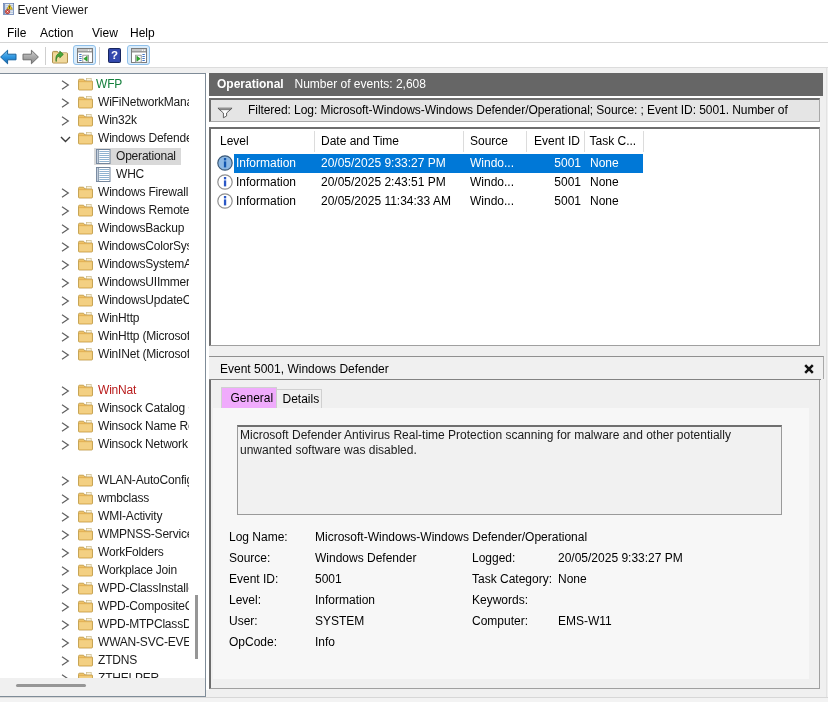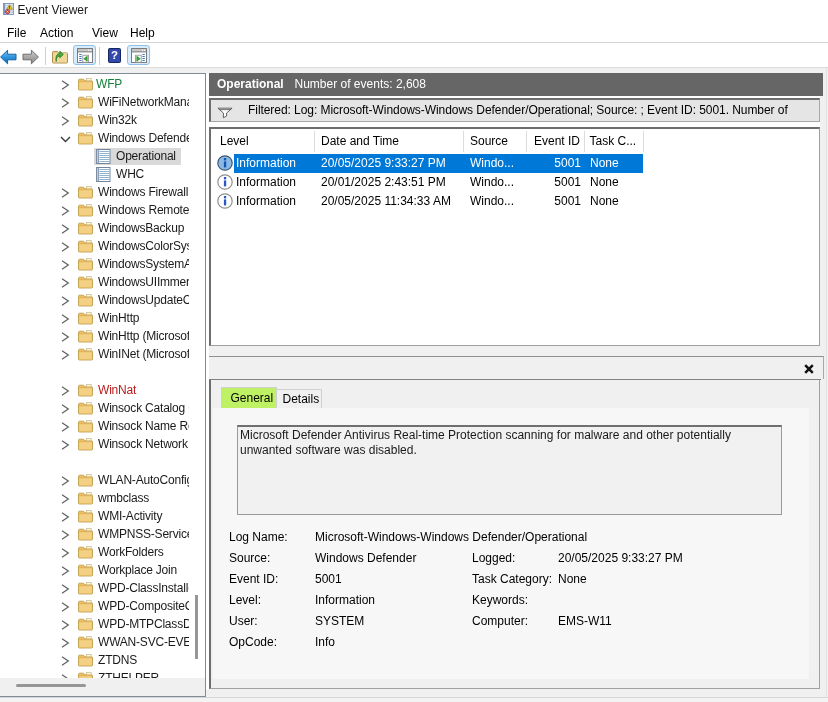--- a/index.html
+++ b/index.html
@@ -558,7 +558,7 @@
         <rect x="6.9" y="3" width="2.3" height="2.4" fill="#2a57c6"></rect>
       </svg>
       <div class="tv" style="left:25.5px;color:#000000">Information</div>
-      <div class="tv" style="left:110.5px;color:#000000">20/01/2025 2:43:51 PM</div>
+      <div class="tv" style="left:110.5px;color:#000000">20/05/2025 2:43:51 PM</div>
       <div class="tv" style="left:259.5px;color:#000000">Windo...</div>
       <div class="tv" style="left:310px;width:60.5px;text-align:right;color:#000000">5001</div>
       <div class="tv" style="left:379.5px;color:#000000">None</div>

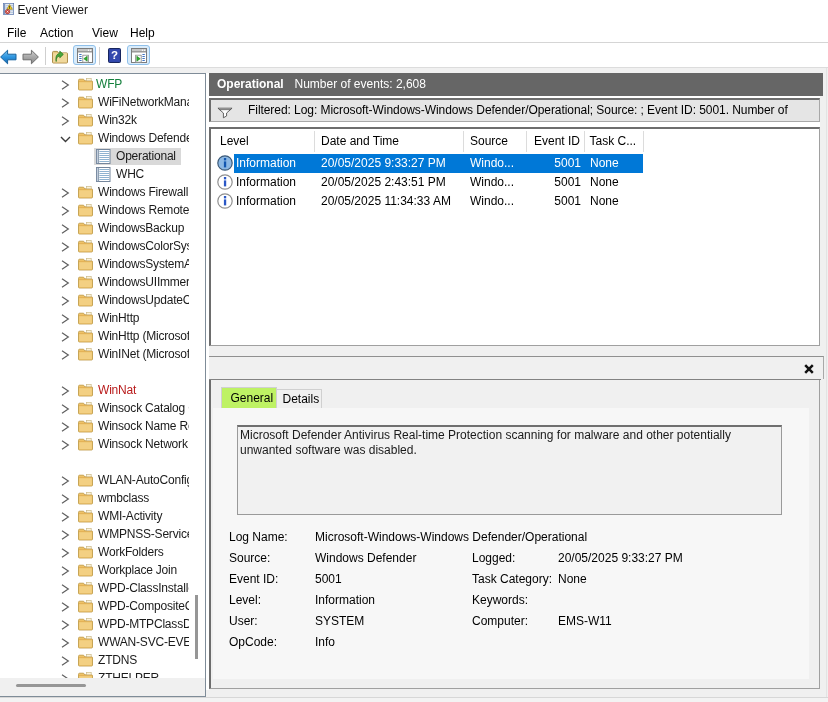--- a/index.html
+++ b/index.html
@@ -578,6 +578,7 @@
 </div>
 
 <div class="abs" style="left:209px;top:356px;width:615px;height:23px;background:#f0f0f0;border-top:1px solid #909090;border-right:1px solid #a8a8a8">
+  <div class="abs" style="left:11px;top:5px;color:#000">Event 5001, Windows Defender</div>
   <svg class="abs" style="left:594.5px;top:6.5px" width="10" height="10" viewBox="0 0 10 10">
       <path d="M1.2 1.2 L8.8 8.8 M8.8 1.2 L1.2 8.8" stroke="#111111" stroke-width="2.5"></path>
     </svg>

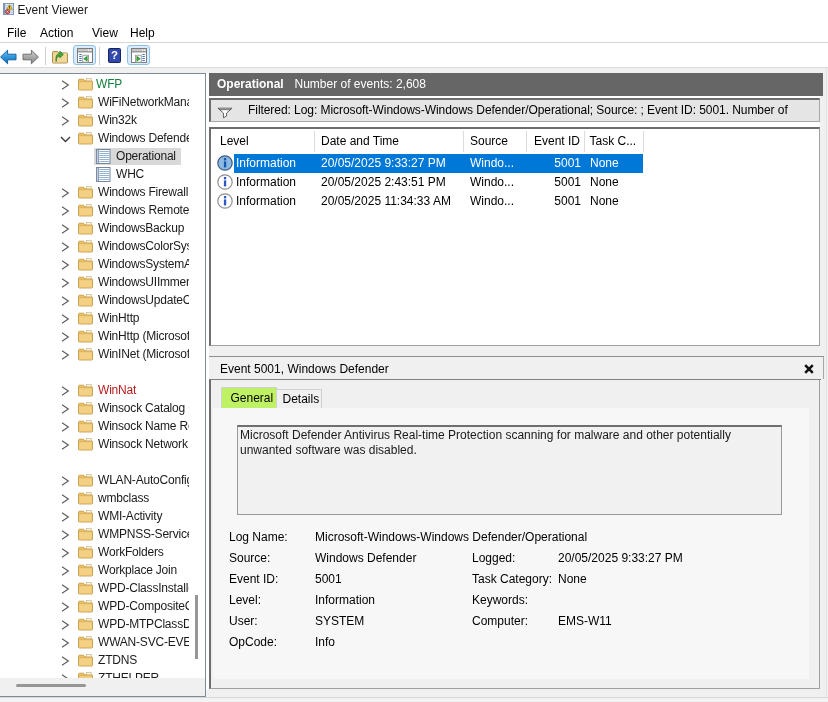--- a/index.html
+++ b/index.html
@@ -589,7 +589,7 @@
 <div class="abs" style="left:208.5px;top:379.5px;width:611.5px;height:309.5px;background:#f0f0f0;border:1px solid #a0a0a0;border-top:none;border-left:2px solid #6d6d6d"></div>
 <div class="abs" style="left:212.5px;top:408px;width:596.5px;height:270.5px;background:#f7f7f7"></div>
 
-<div class="abs" style="left:221px;top:387px;width:55.5px;height:21px;background:#bef264;border:1px solid #d0d0d0;border-bottom:none">
+<div class="abs" style="left:221px;top:387px;width:55.5px;height:21px;background:#f0abfc;border:1px solid #d0d0d0;border-bottom:none">
   <div class="abs" style="left:8.5px;top:2.5px;color:#000">General</div>
 </div>
 <div class="abs" style="left:276.5px;top:389px;width:45px;height:19px;background:#f0f0f0;border:1px solid #d0d0d0;border-left:none;border-bottom:none">

